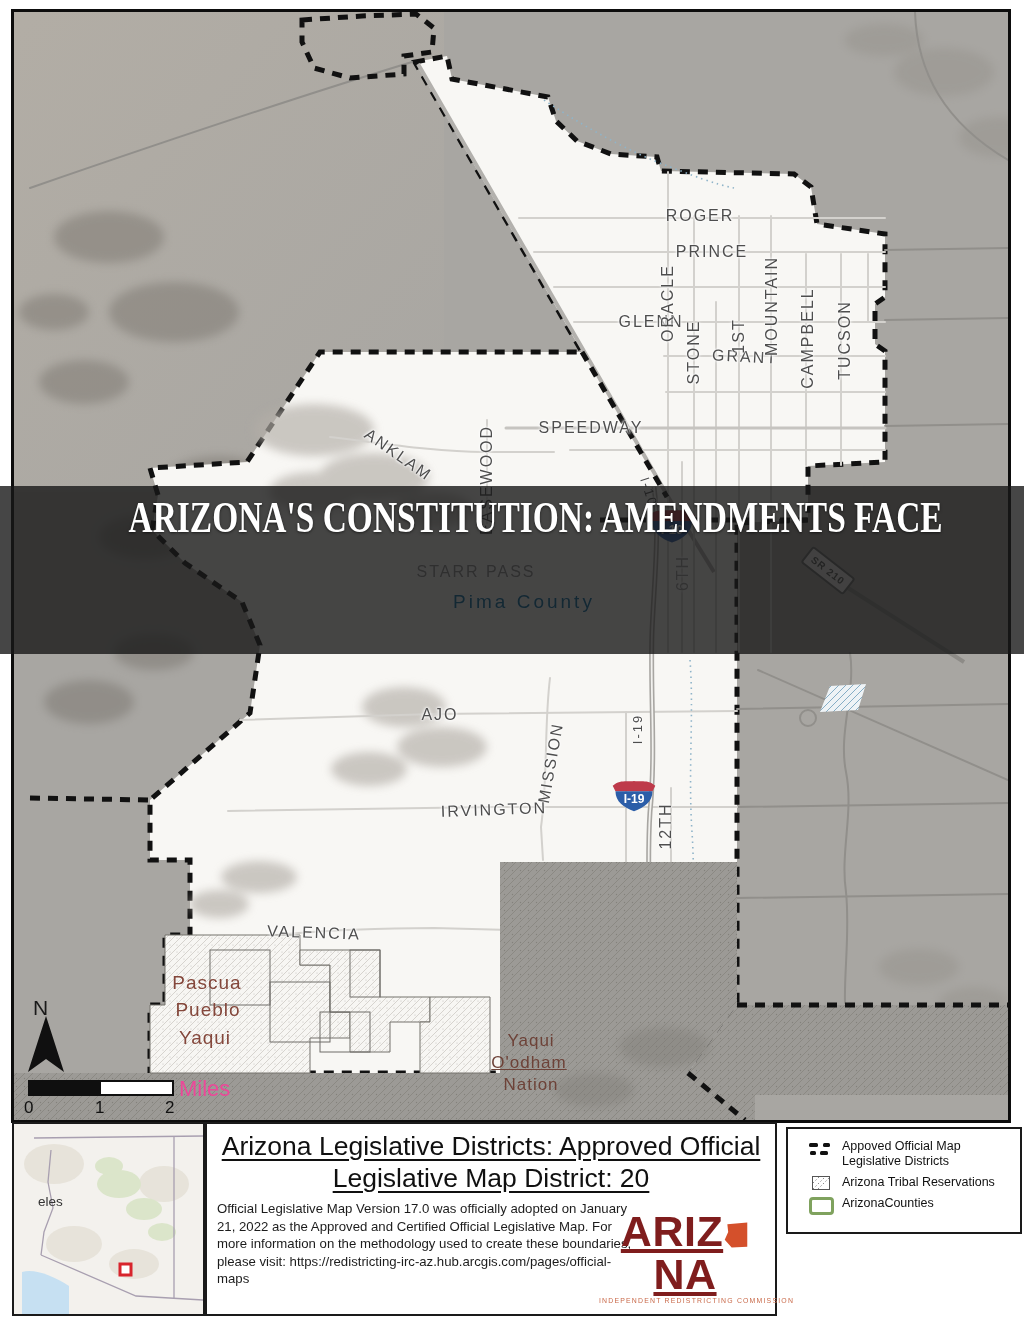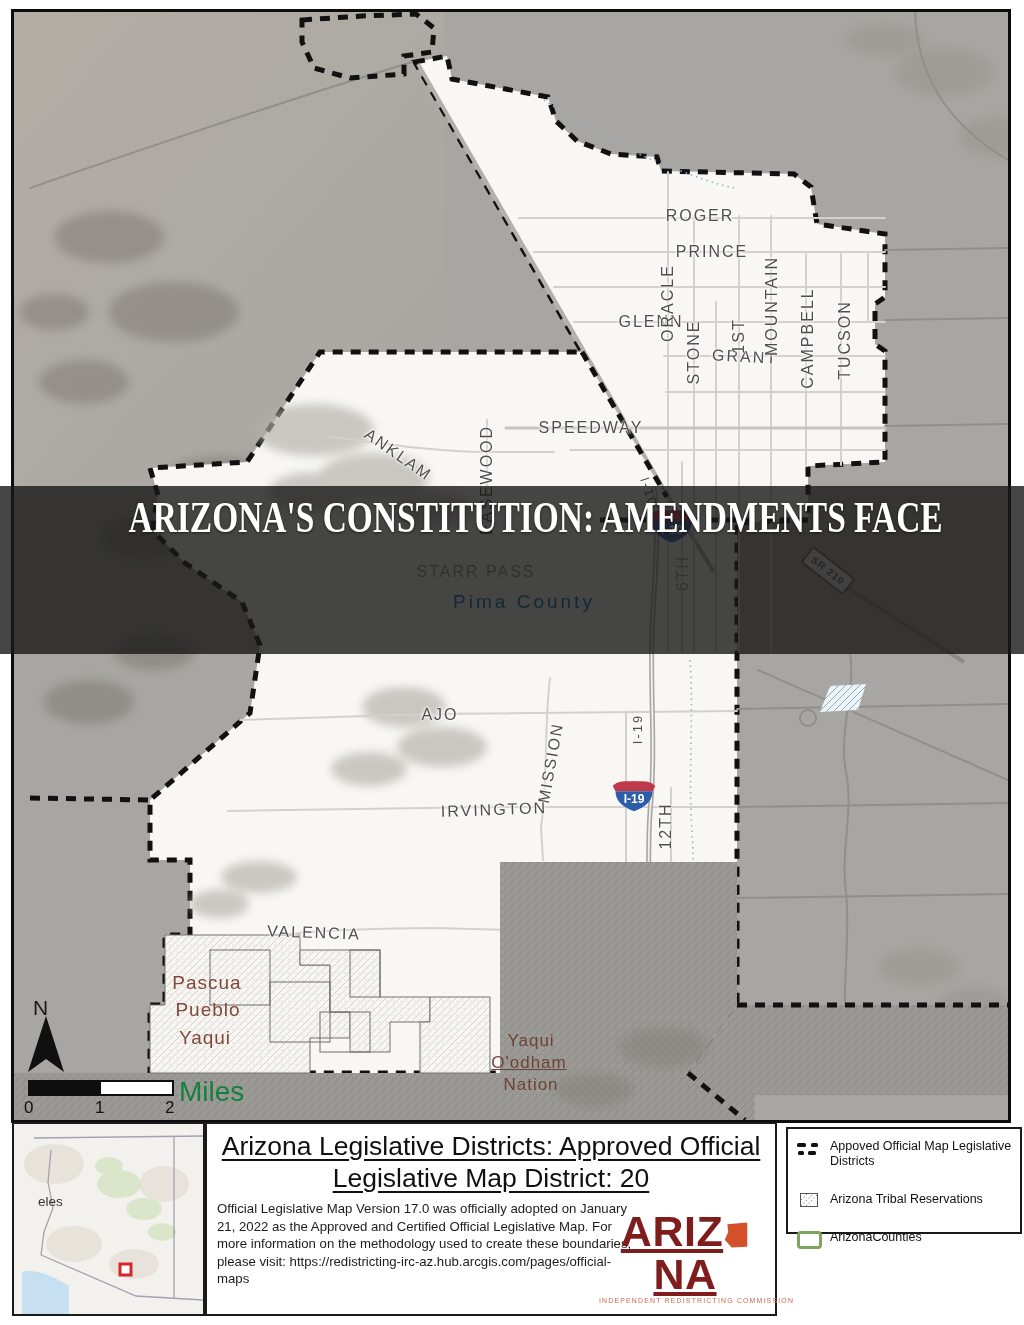--- a/index.html
+++ b/index.html
@@ -39,7 +39,7 @@
             border:2px solid #0f0f0f;background:#fff;box-sizing:content-box;}
   .scalebar .half{position:absolute;left:0;top:0;width:71px;height:12px;background:#0f0f0f;}
   .scale-num{position:absolute;z-index:3;font-size:17px;color:#111;}
-  .miles{position:absolute;left:179px;top:1076px;z-index:3;font-size:28px;color:#15803d;}
+  .miles{position:absolute;left:179px;top:1076px;z-index:3;font-size:22px;color:#ec4899;}
   
   .panel{position:absolute;border:2px solid #1a1a1a;background:#ffffff;box-sizing:border-box;z-index:8;}
   .inset-panel{left:12px;top:1122px;width:193px;height:194px;}

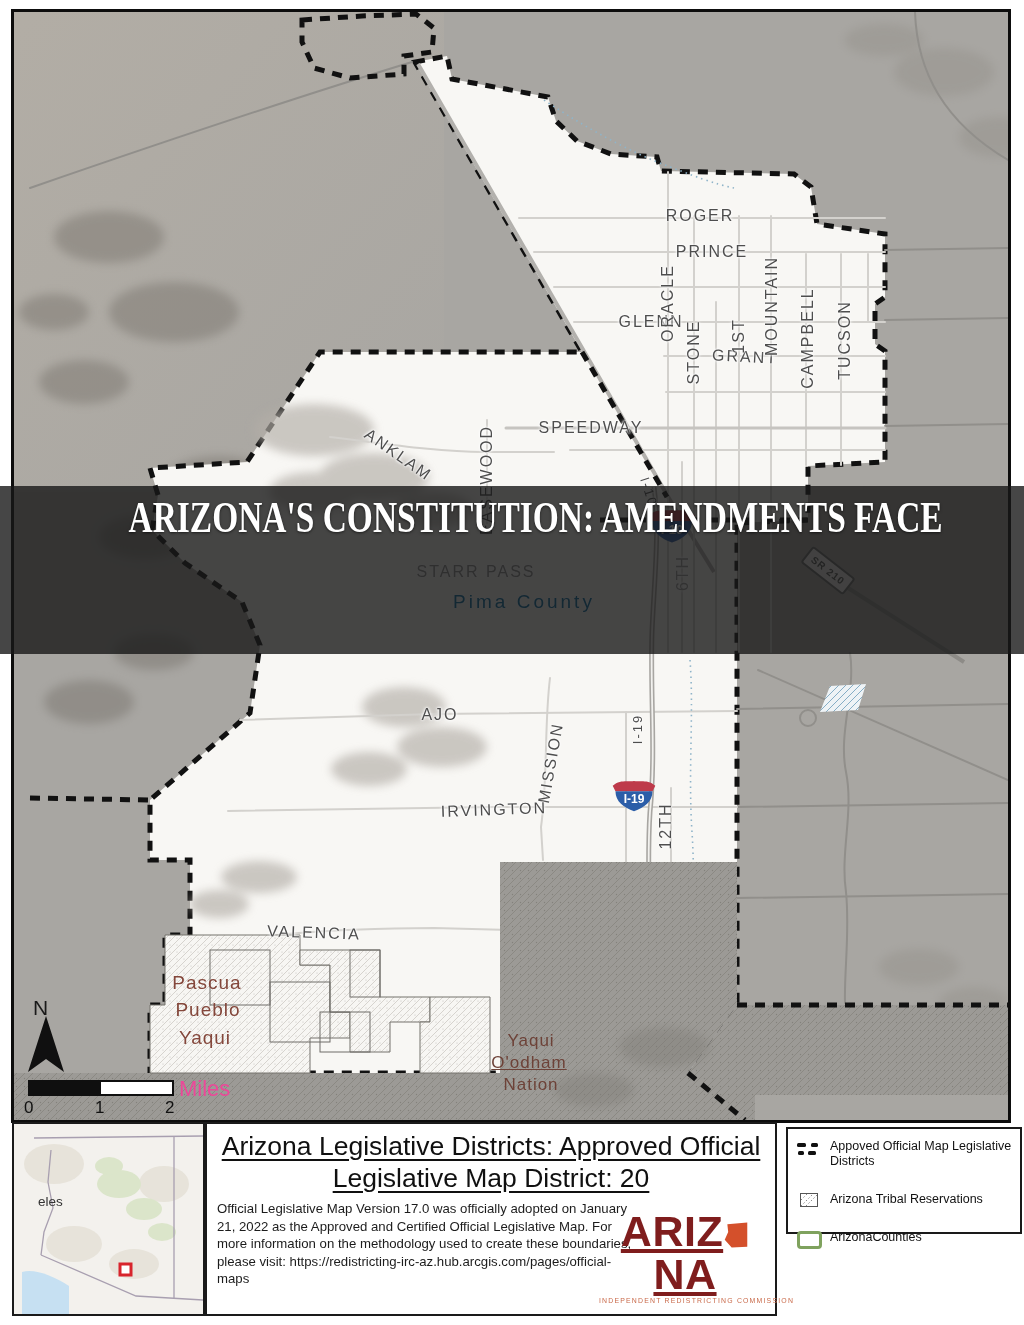--- a/index.html
+++ b/index.html
@@ -54,7 +54,7 @@
   .logo .word{font-size:43px;font-weight:bold;color:#7f1d1d;letter-spacing:.5px;line-height:1;text-decoration:underline;}
   .logo .word svg{vertical-align:-3px;}
   .logo .sub{font-size:6.9px;letter-spacing:1.2px;color:#C96A4A;margin-top:1px;white-space:nowrap;}
-  .legend-items{padding:10px 6px 0 8px;display:flex;flex-direction:column;gap:23px;}
+  .legend-items{padding:10px 6px 0 8px;display:flex;flex-direction:column;gap:6px;margin-left:12px;}
   .legend-item{display:flex;align-items:flex-start;gap:8px;}
   .legend-sym{flex:0 0 26px;display:flex;justify-content:center;padding-top:1px;}
   .legend-txt{font-size:12.5px;color:#111;line-height:1.2;width:184px;}

